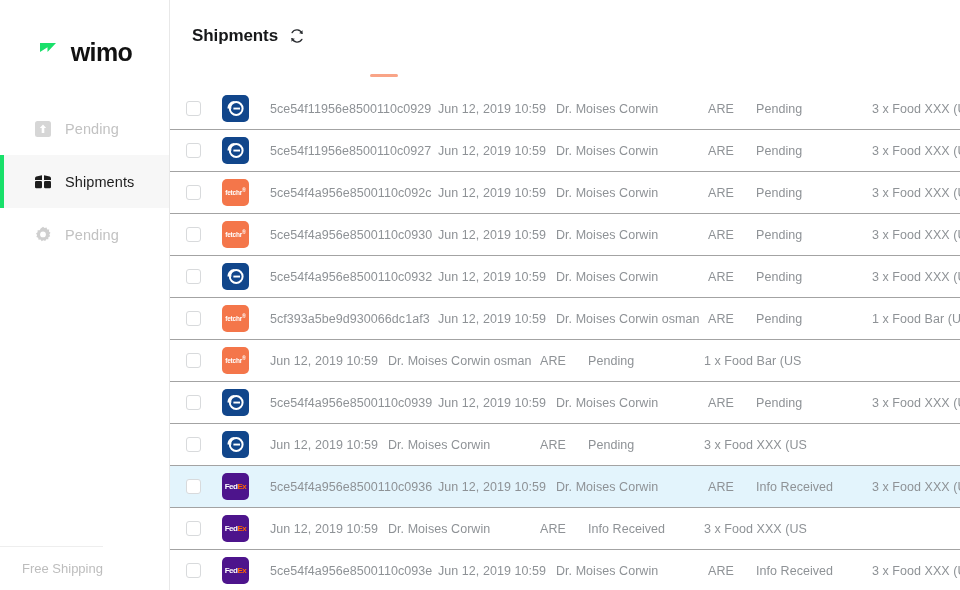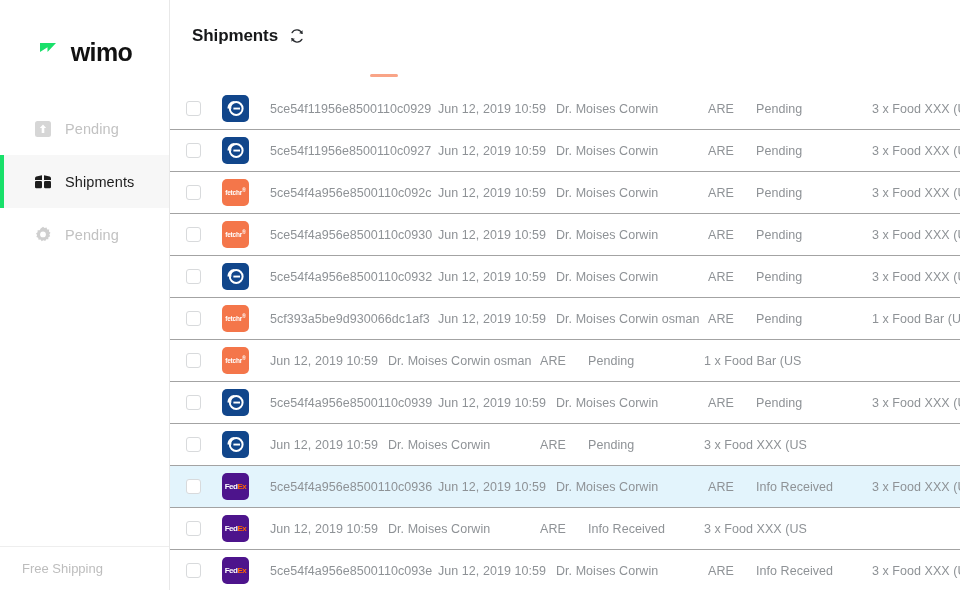--- a/index.html
+++ b/index.html
@@ -76,7 +76,7 @@
 
   .sidebar-spacer { flex: 1 1 auto; }
 
-  .sidebar-footer { display: flex; flex-direction: column; }
+  .sidebar-footer { display: flex; flex-direction: row; }
   .footer-link {
     height: 44px;
     display: flex;

